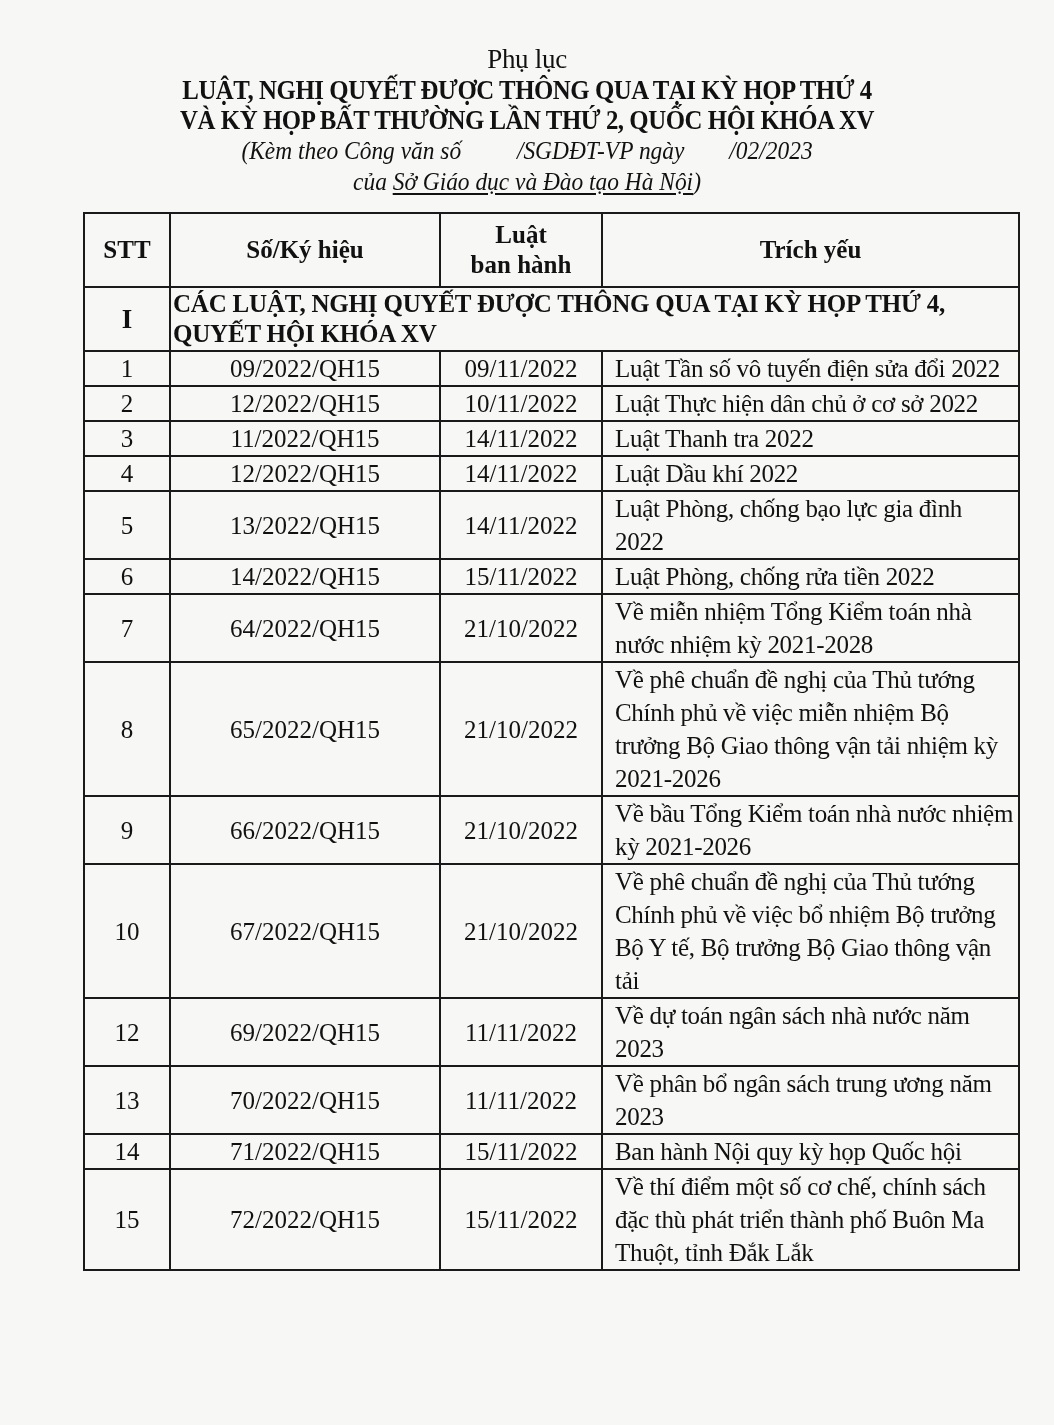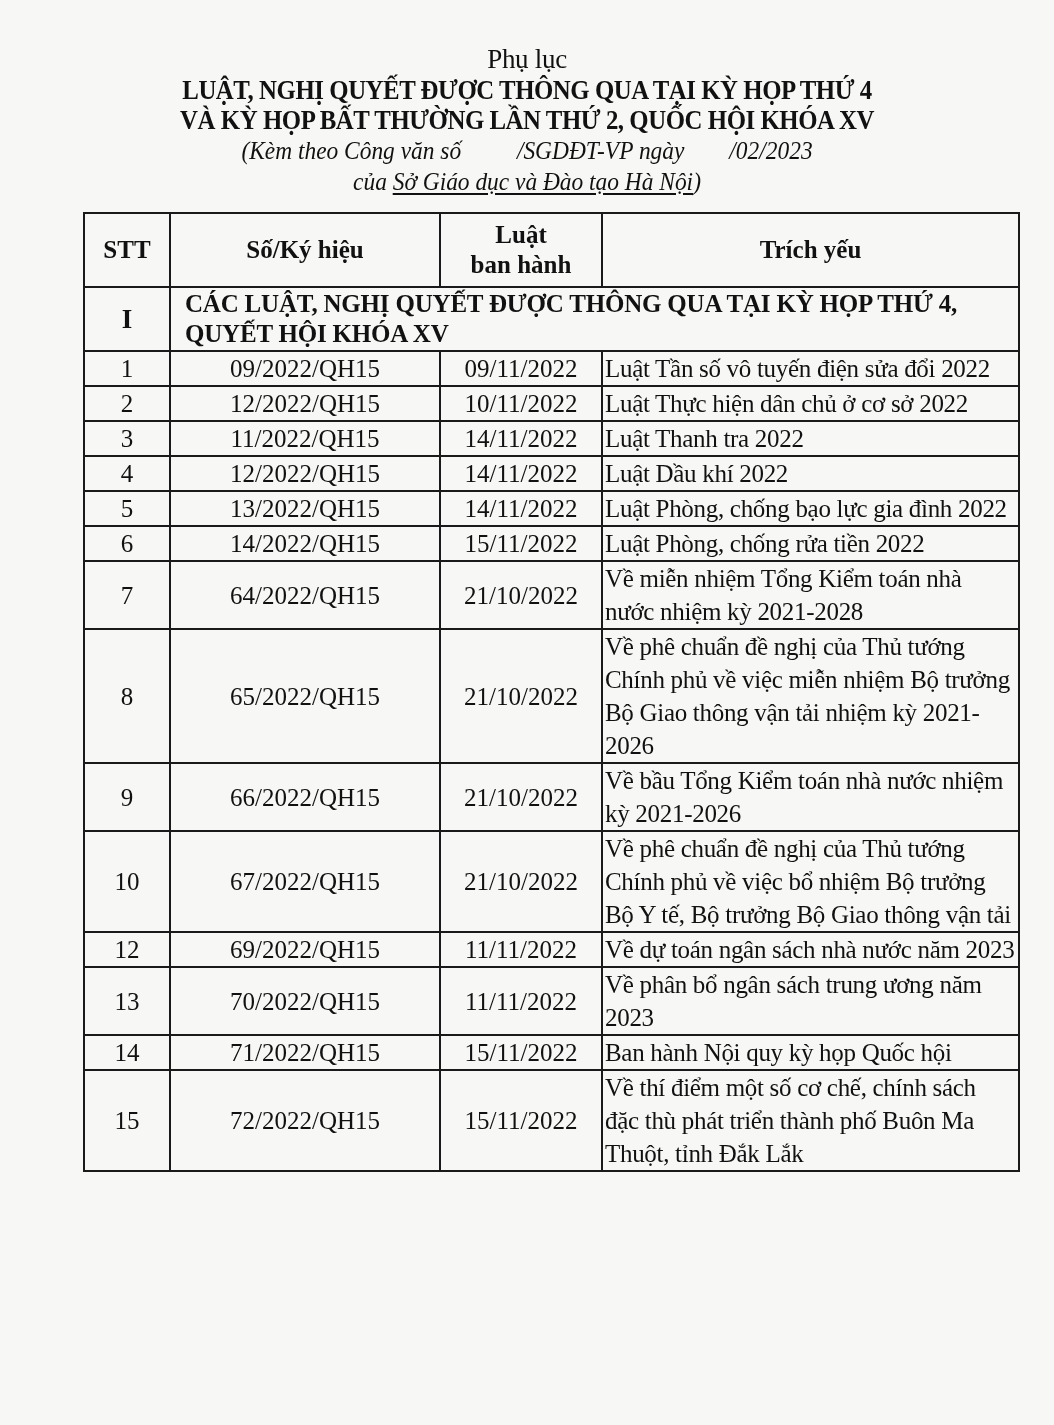--- a/index.html
+++ b/index.html
@@ -96,7 +96,7 @@
       font-size: 27px;
     }
     .section-row td.sec-title {
-      padding-left: 14px;
+      padding-left: 2px;
       letter-spacing: -0.2px;
     }
     .data-row td {

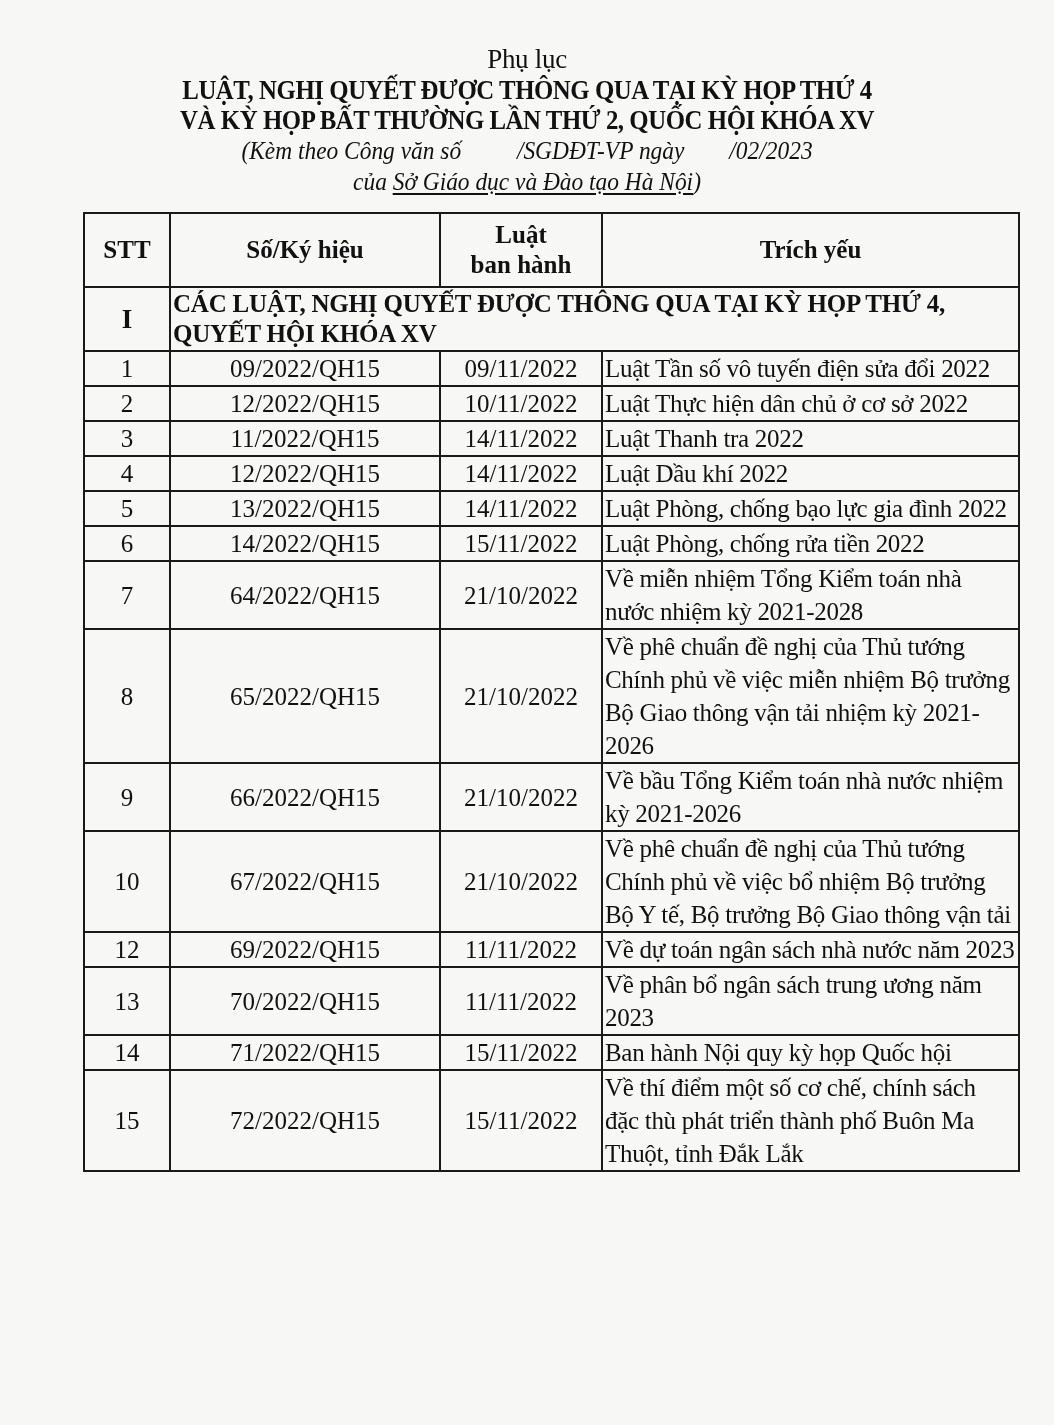--- a/index.html
+++ b/index.html
@@ -109,7 +109,7 @@
     }
     .data-row td.c-sum {
       text-align: left;
-      padding-left: 2px;
+      padding-left: 12px;
       letter-spacing: -0.3px;
     }
   </style>

